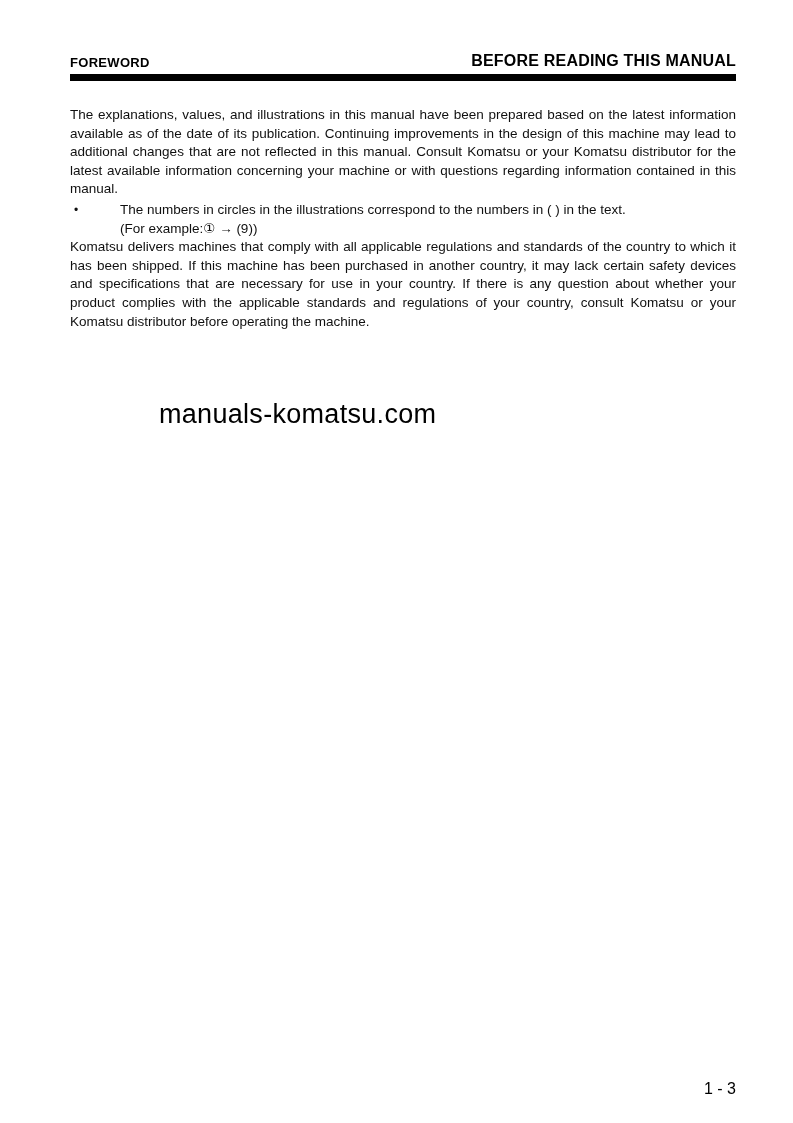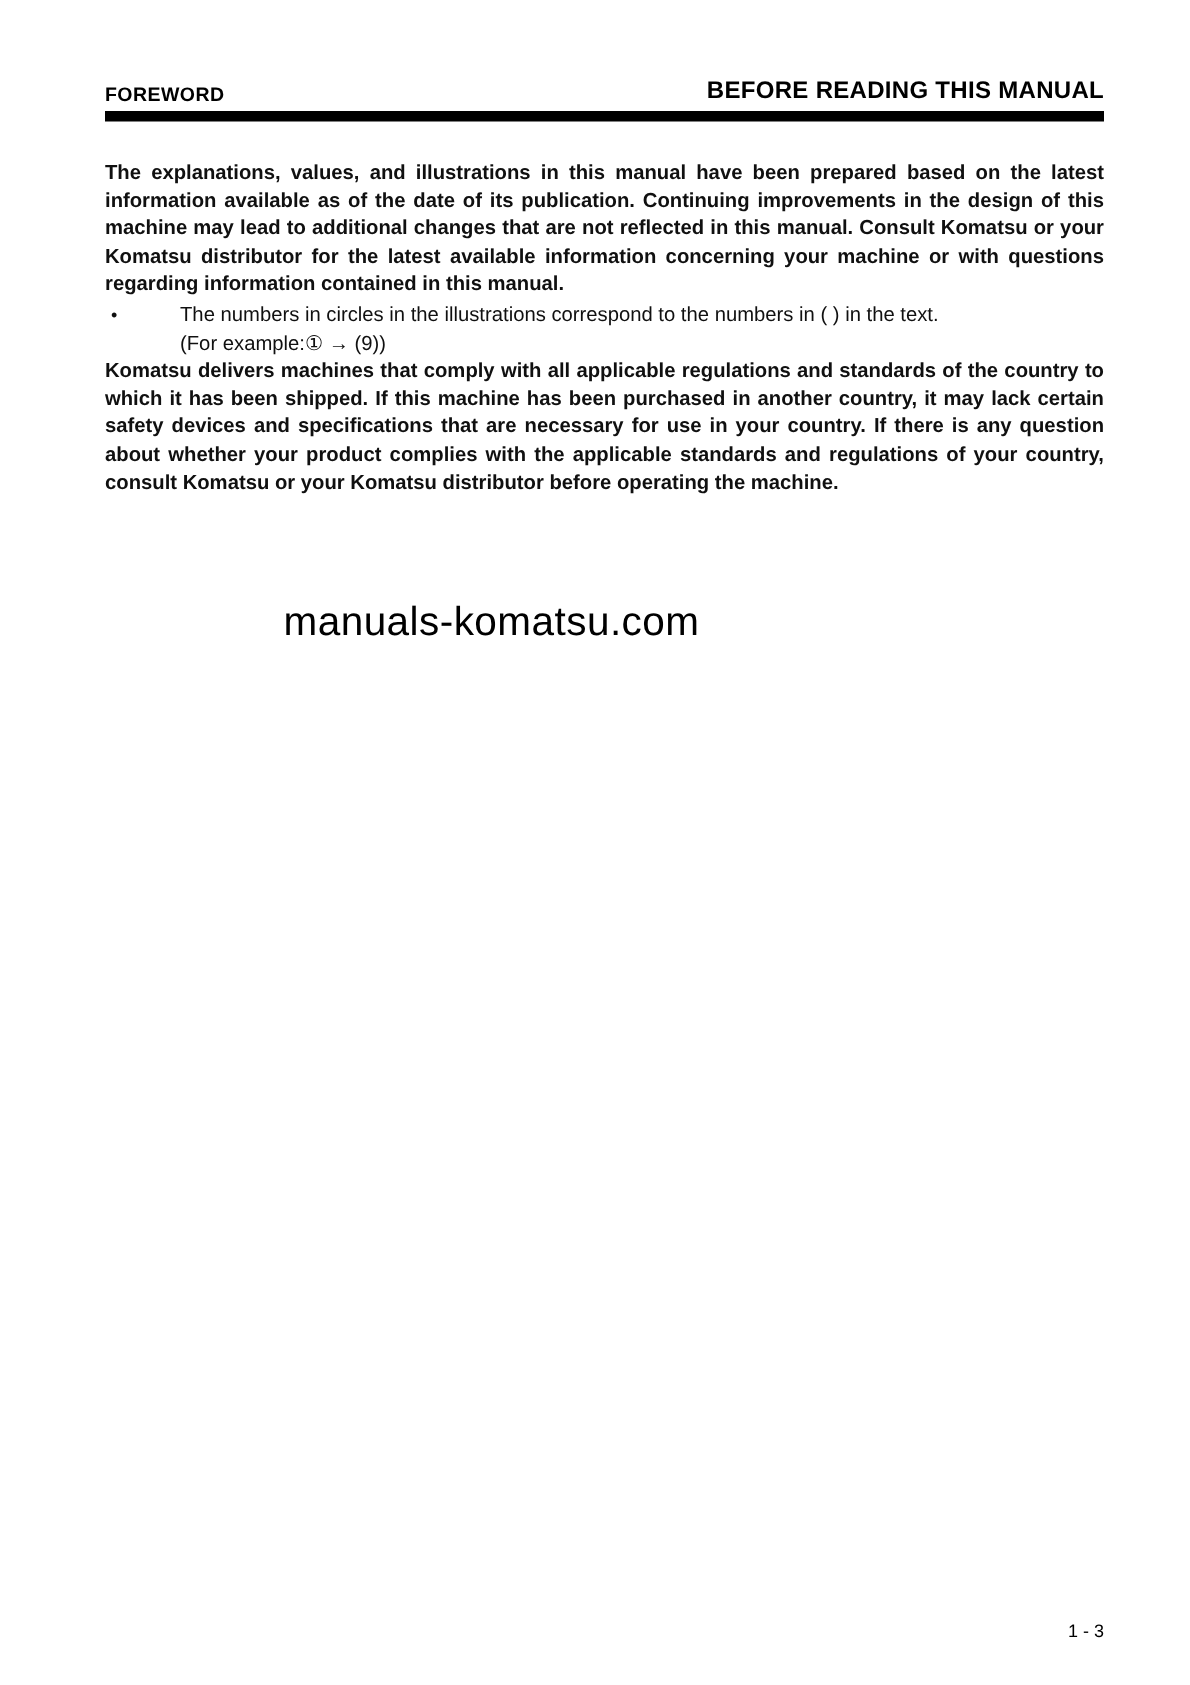--- a/index.html
+++ b/index.html
@@ -60,7 +60,6 @@
   }
   .para {
     text-align: justify;
-    font-weight: bold;
   }
   .bullet-item {
     display: flex;

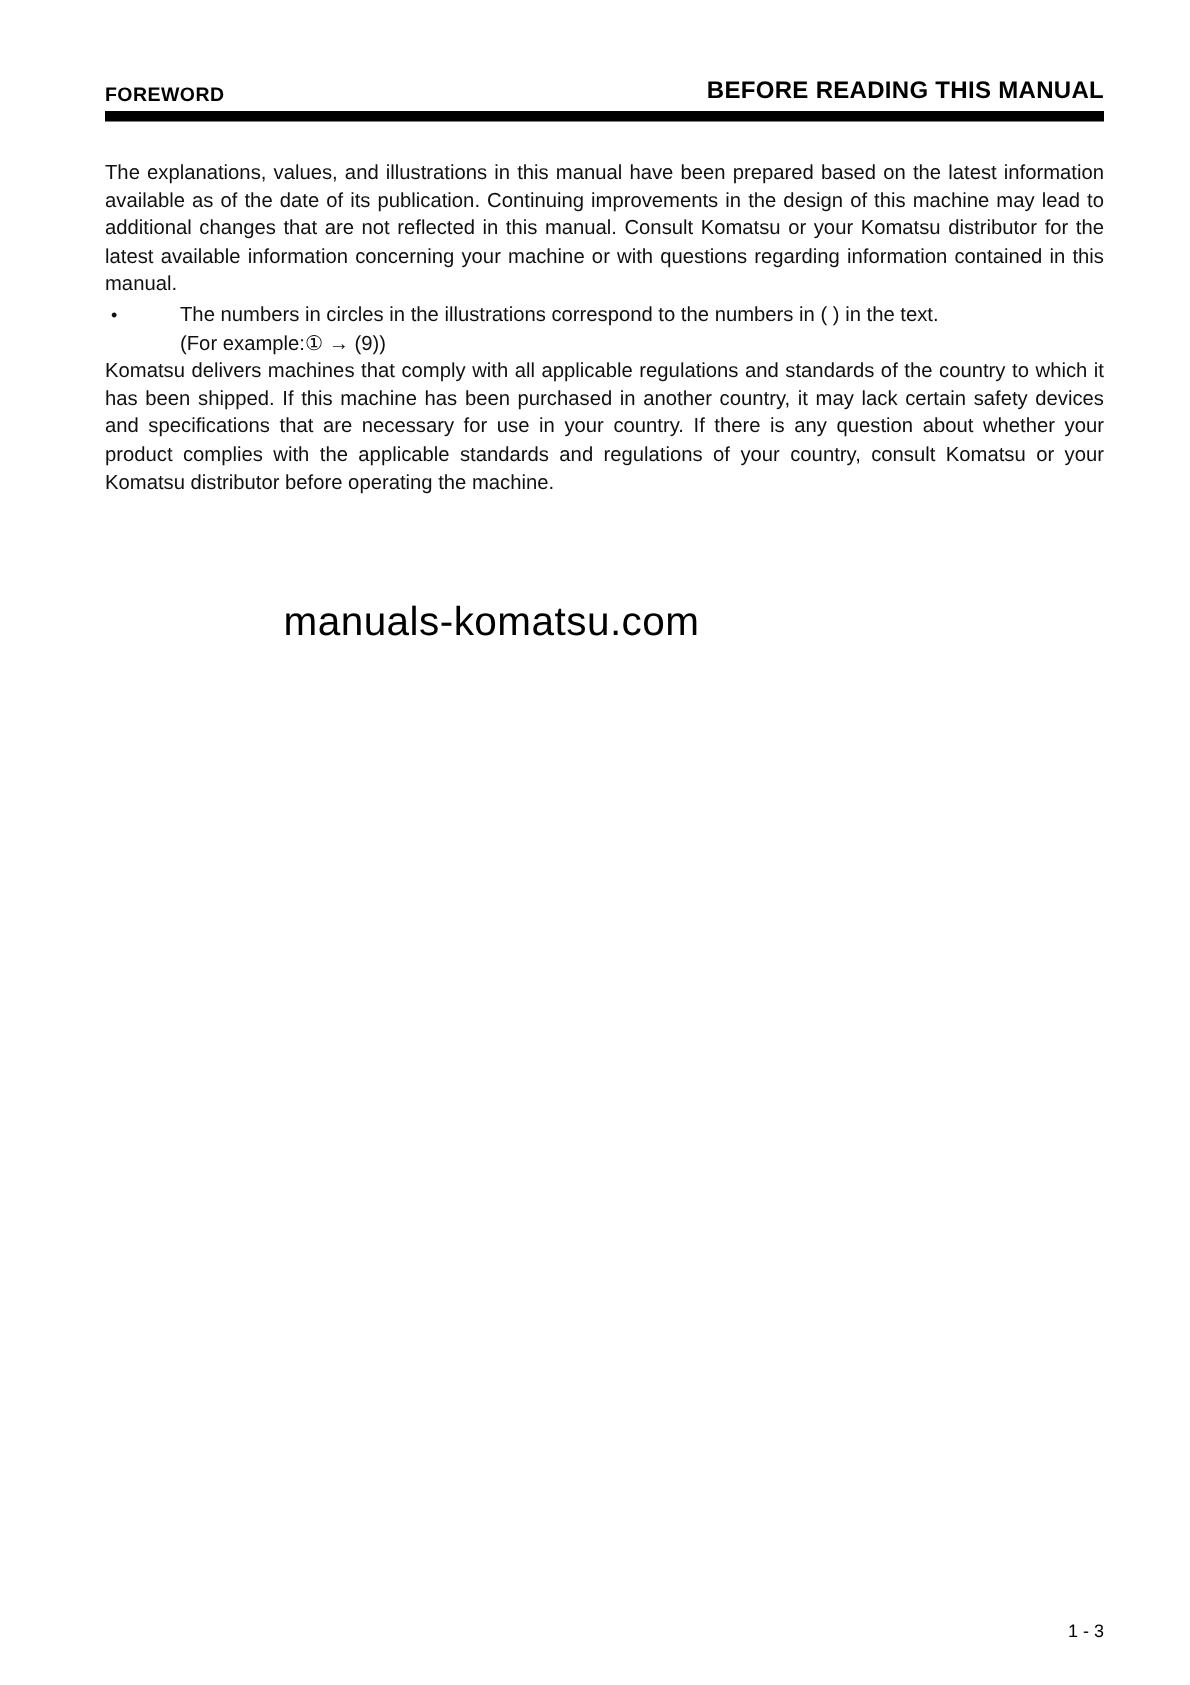--- a/index.html
+++ b/index.html
@@ -83,7 +83,7 @@
 
   .watermark {
     margin-top: 74px;
-    margin-left: 119px;
+    margin-left: 89px;
     font-size: 27px;
     font-weight: 400;
     letter-spacing: 0.3px;

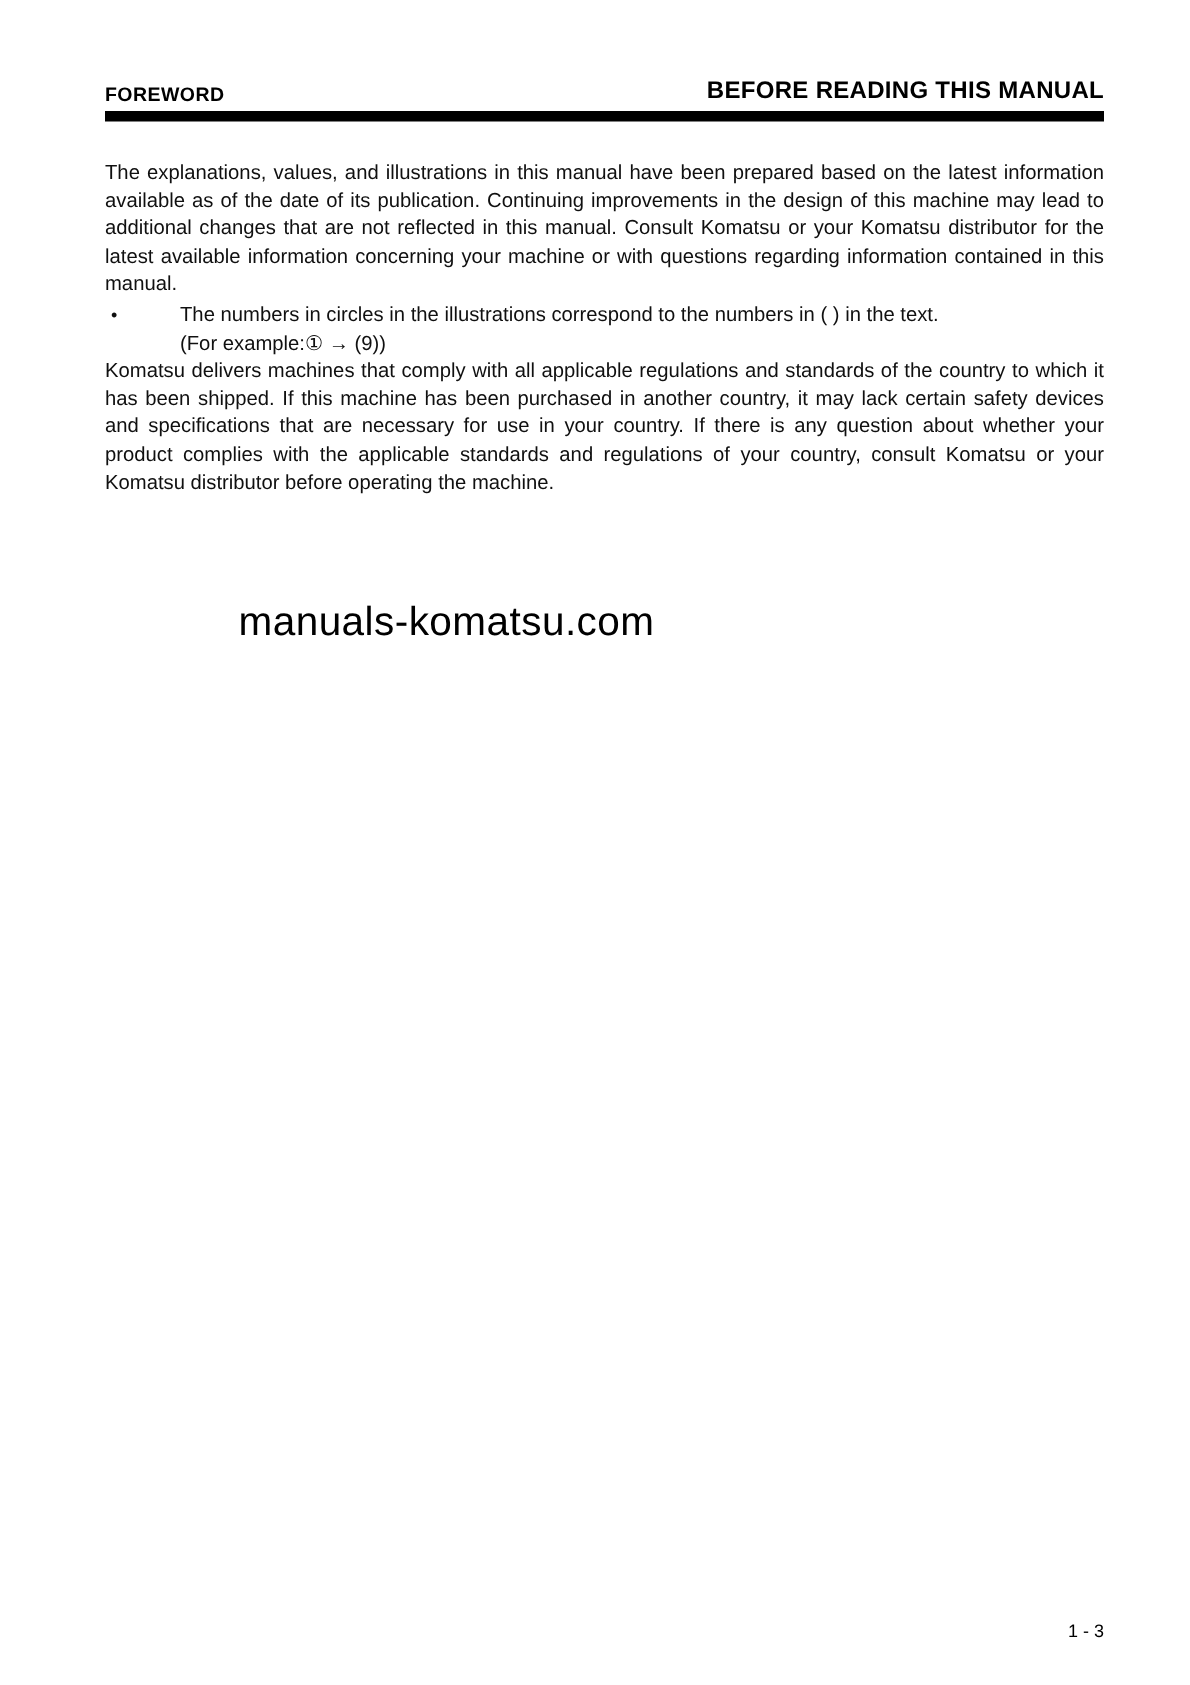--- a/index.html
+++ b/index.html
@@ -95,7 +95,7 @@
     position: absolute;
     right: 57px;
     top: 1080px;
-    font-size: 12px;
+    font-size: 16px;
     color: #000000;
   }
 </style>

